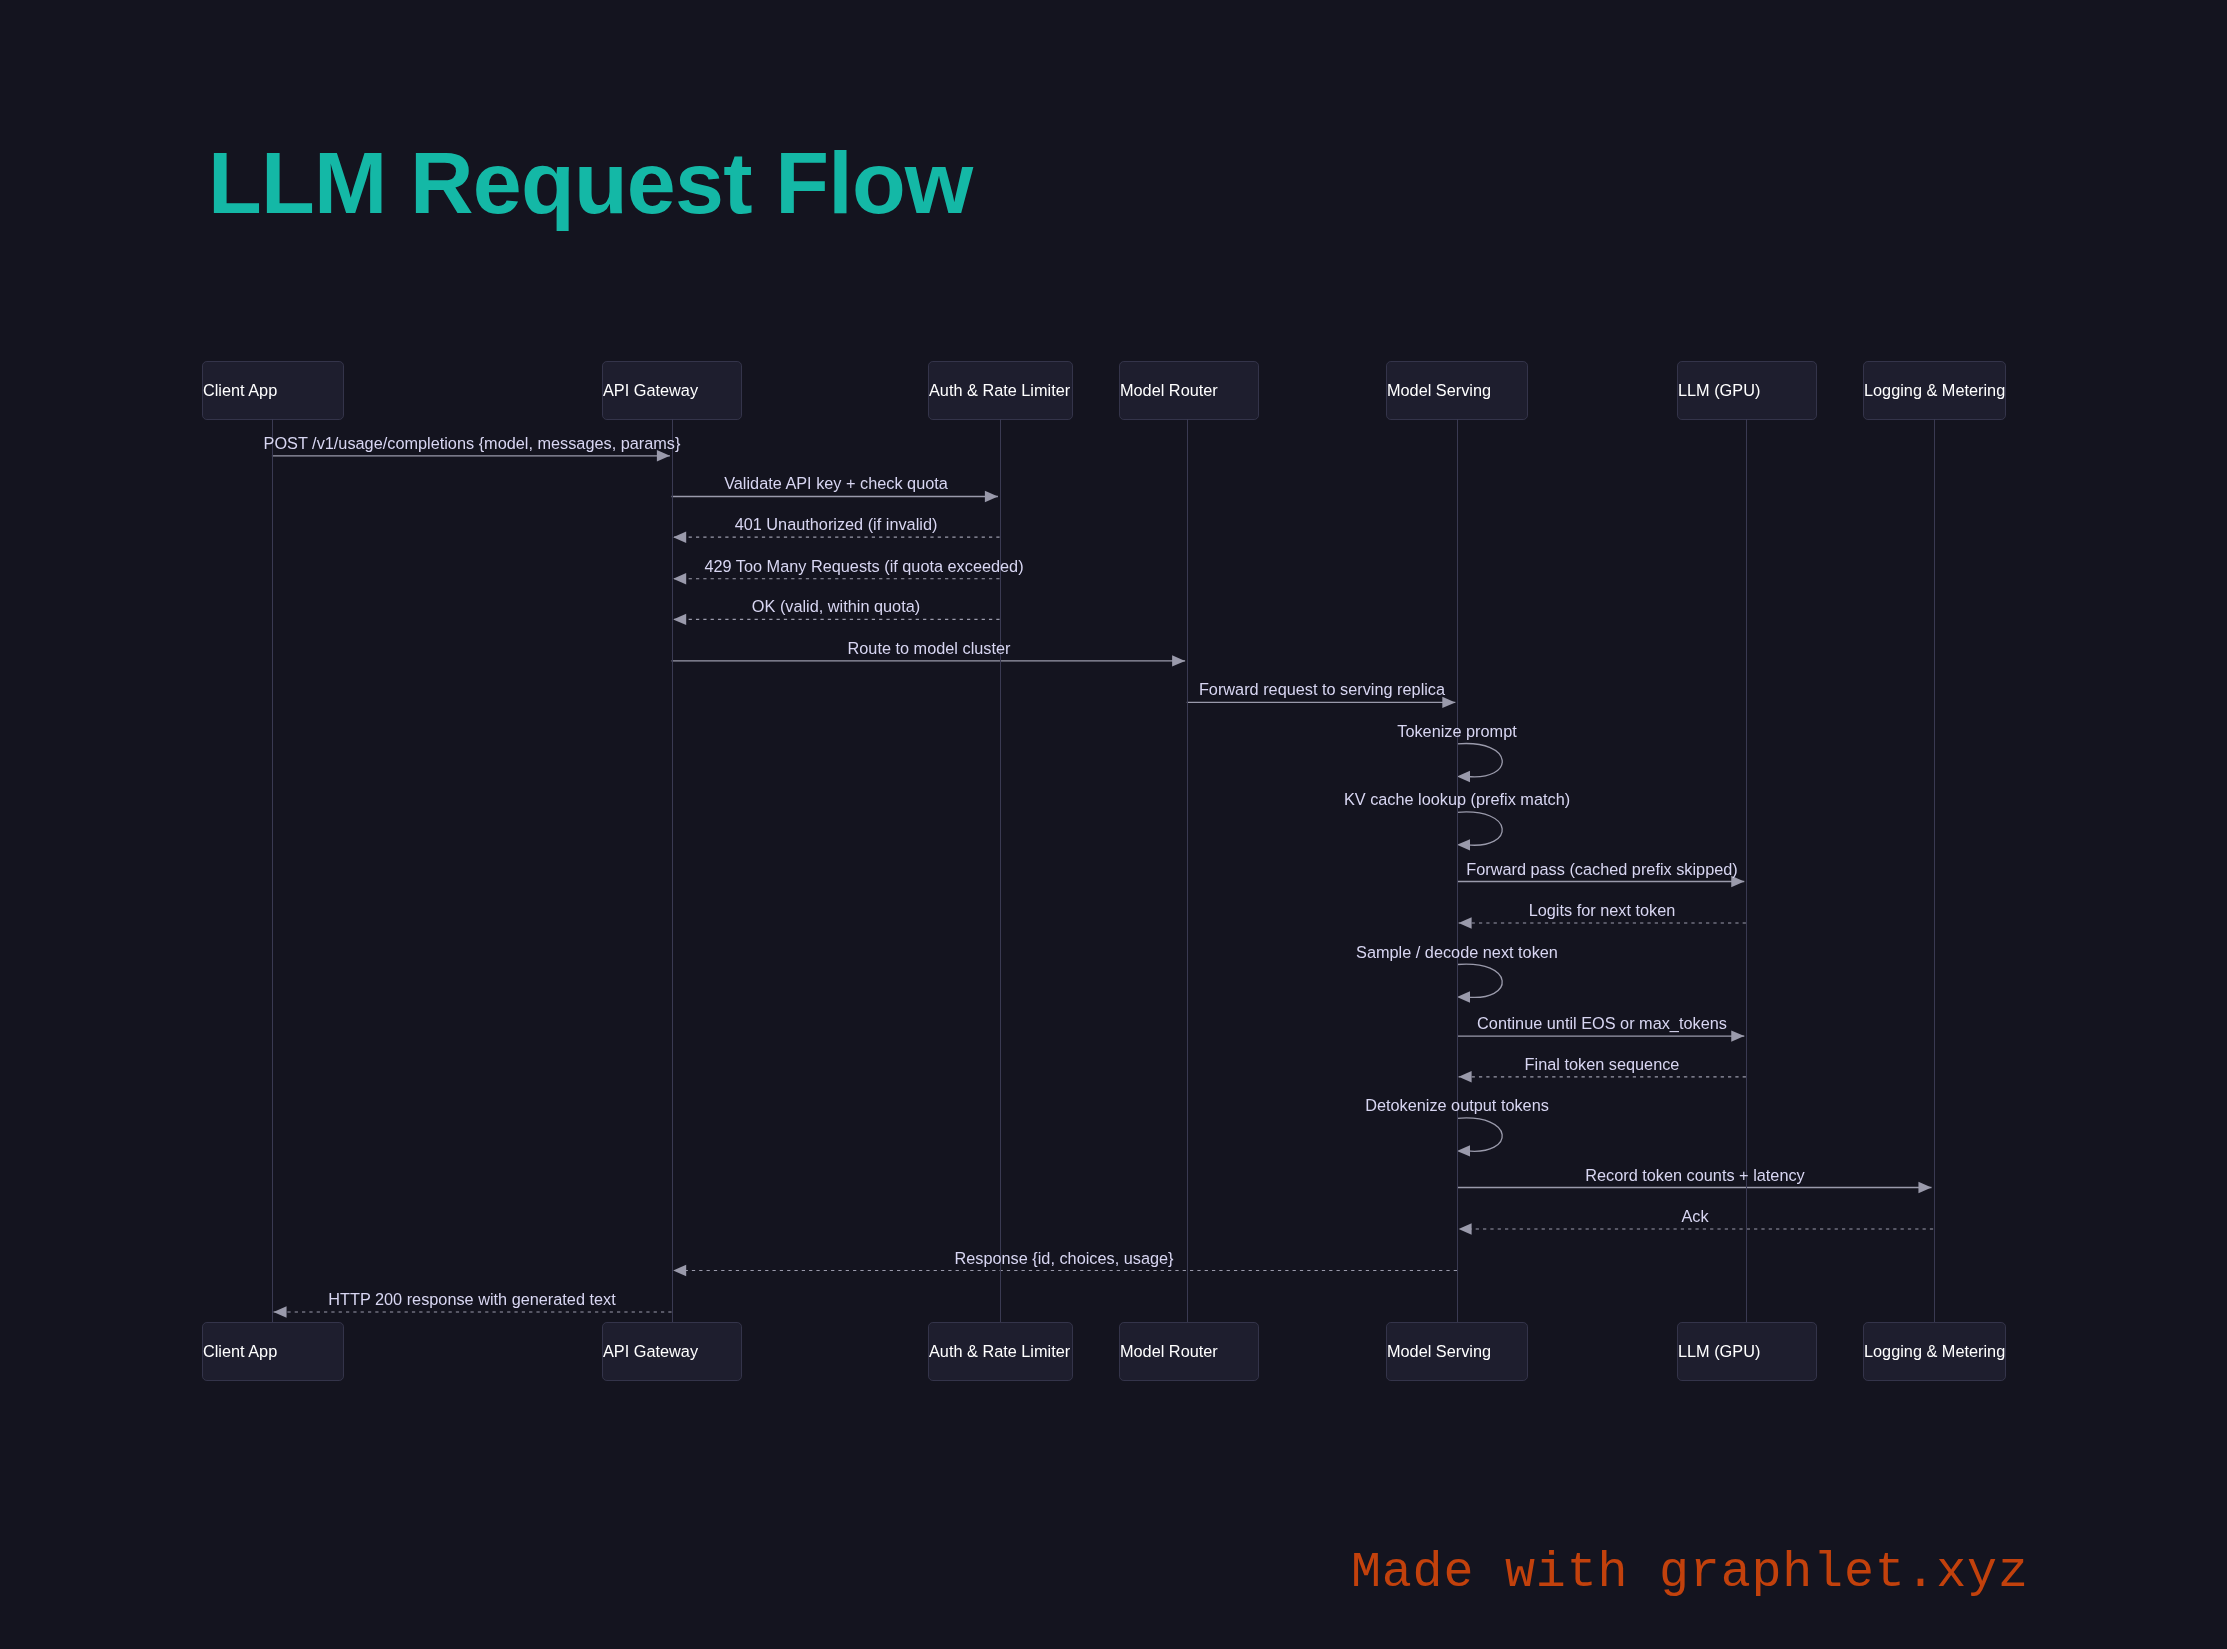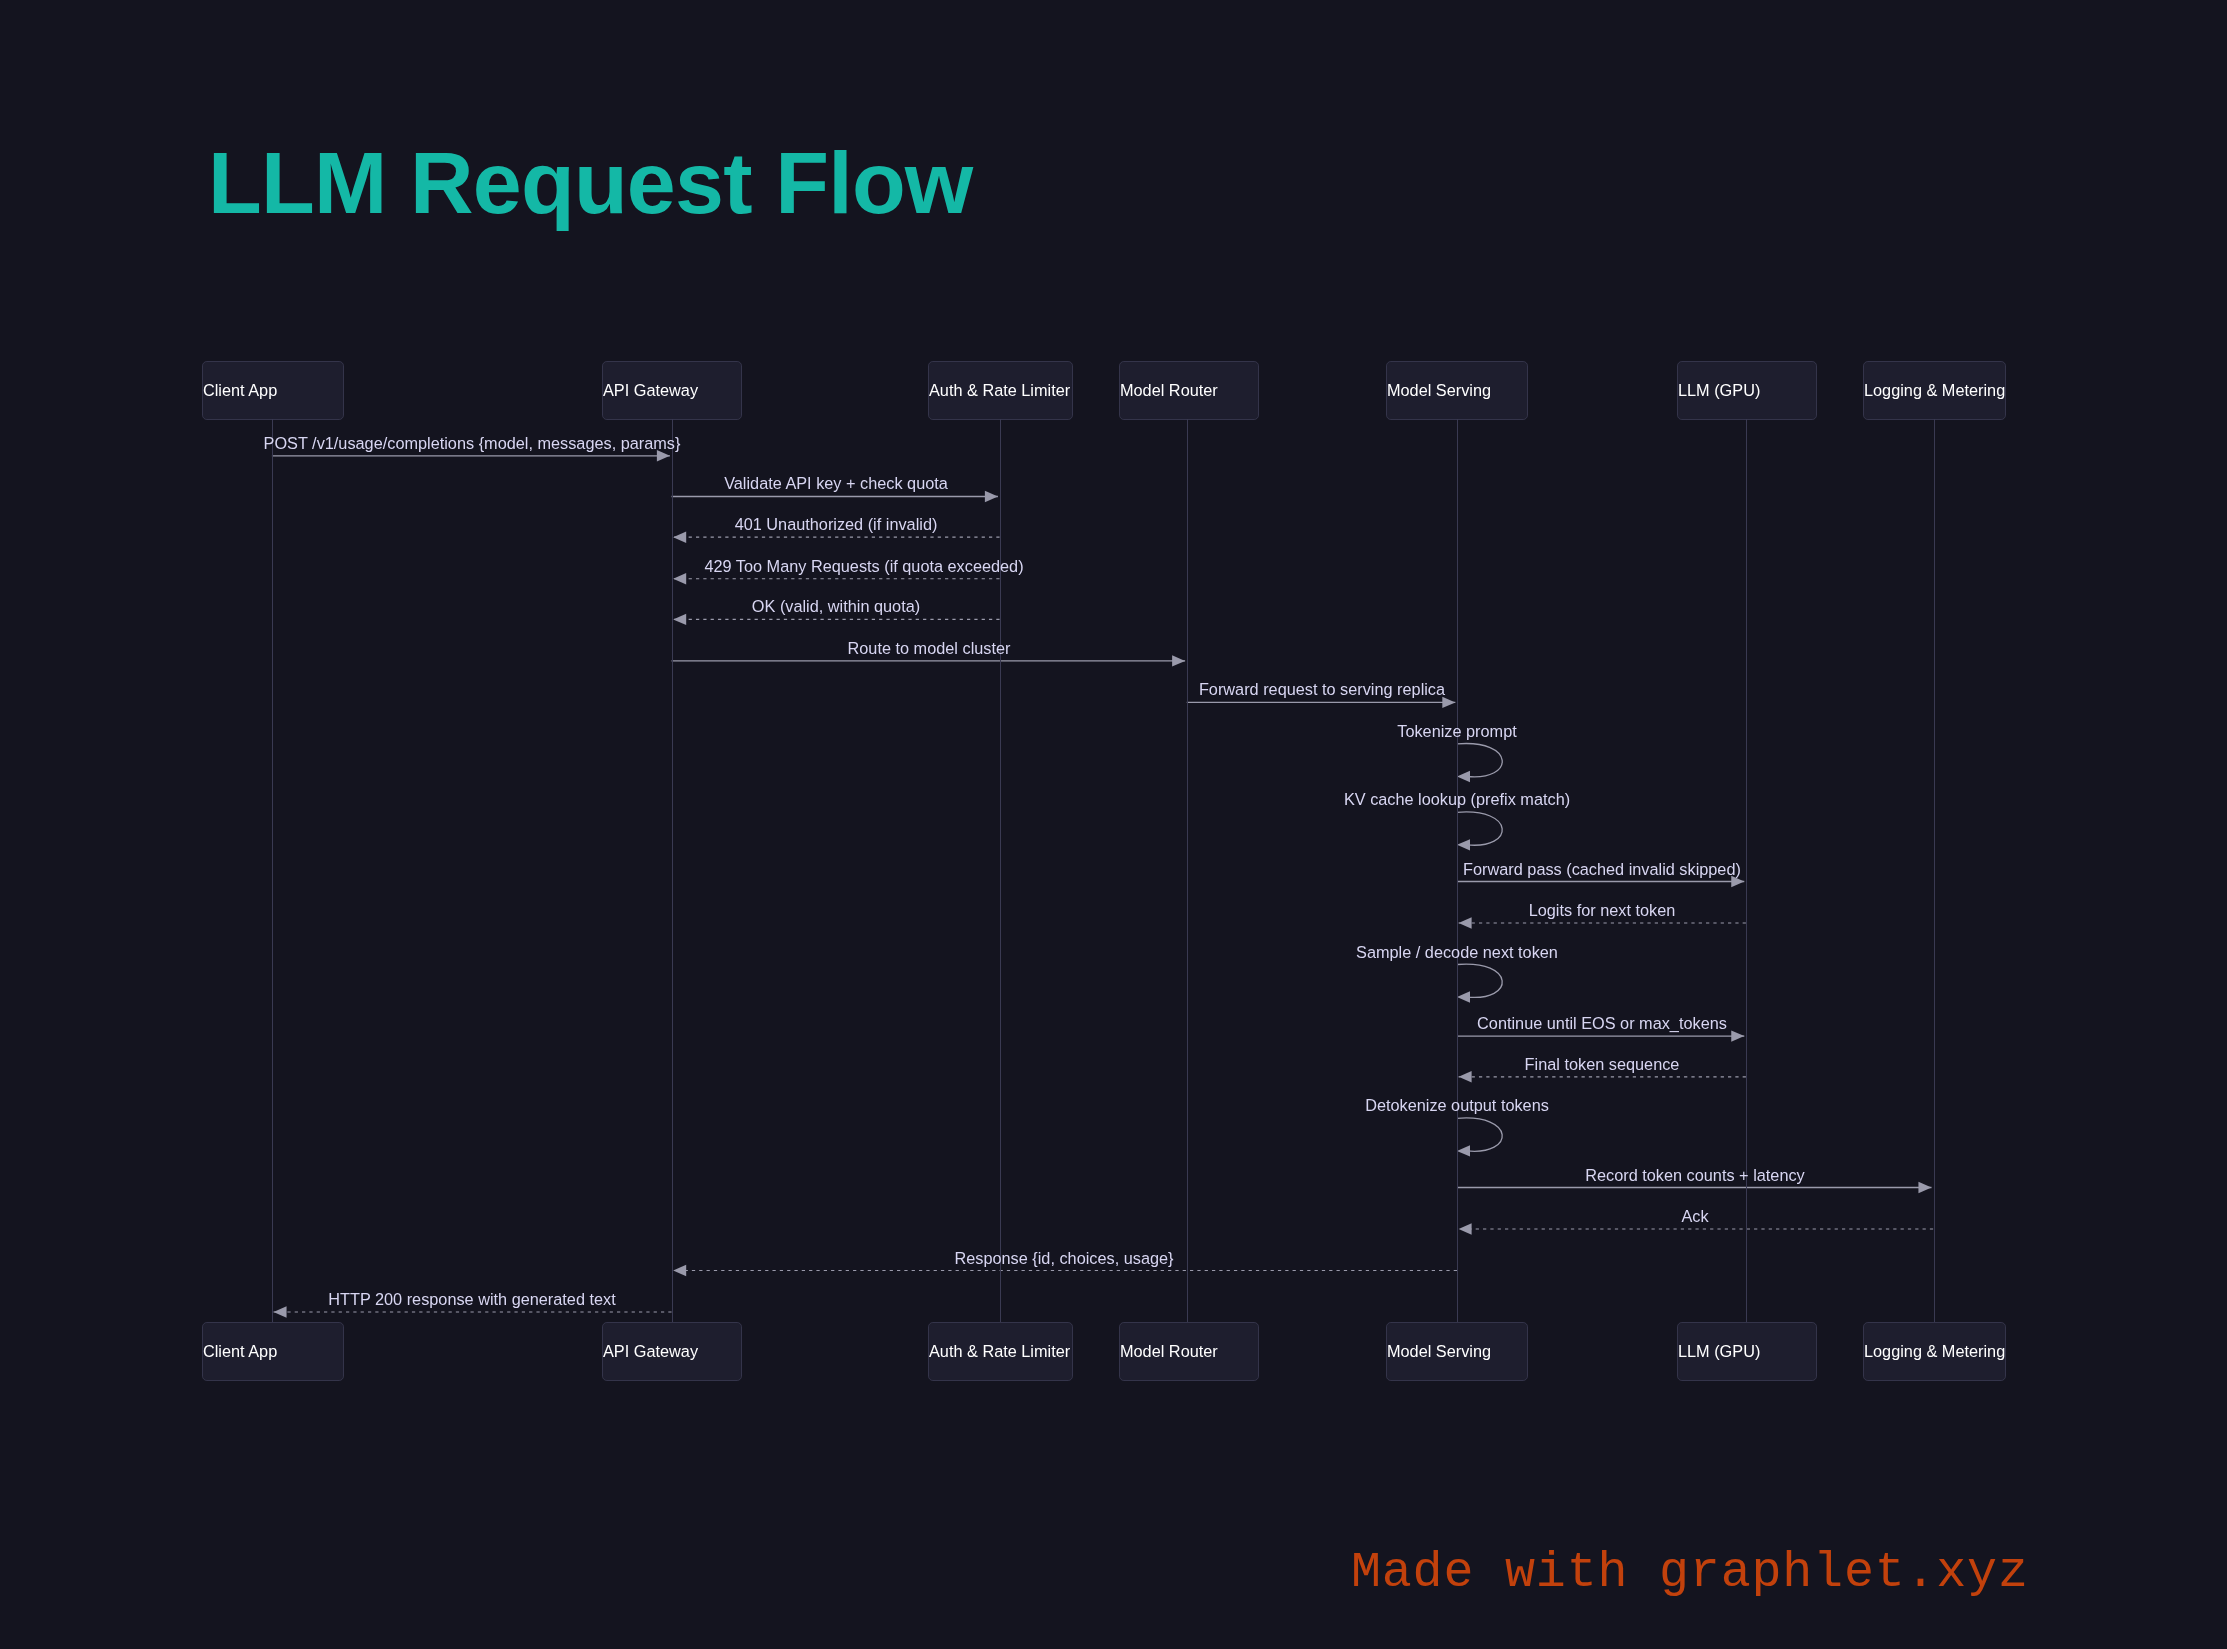--- a/index.html
+++ b/index.html
@@ -188,7 +188,7 @@
       <div class="msg-label" style="left: 1322px; top: 681px;">Forward request to serving replica</div>
       <div class="msg-label" style="left: 1457px; top: 723px;">Tokenize prompt</div>
       <div class="msg-label" style="left: 1457px; top: 791px;">KV cache lookup (prefix match)</div>
-      <div class="msg-label" style="left: 1602px; top: 861px;">Forward pass (cached invalid skipped)</div>
+      <div class="msg-label" style="left: 1602px; top: 861px;">Forward pass (cached prefix skipped)</div>
       <div class="msg-label" style="left: 1602px; top: 902px;">Logits for next token</div>
       <div class="msg-label" style="left: 1457px; top: 944px;">Sample / decode next token</div>
       <div class="msg-label" style="left: 1602px; top: 1015px;">Continue until EOS or max_tokens</div>

